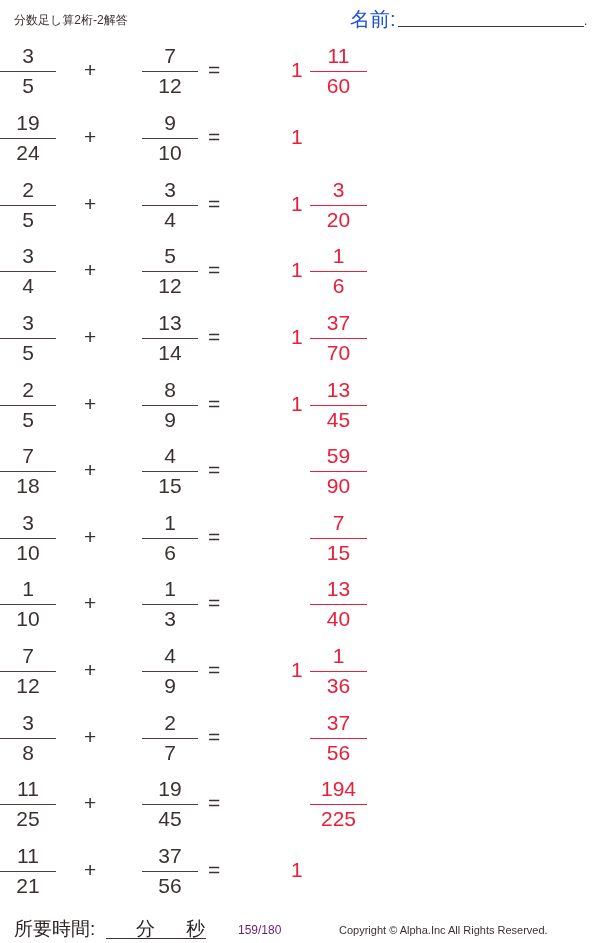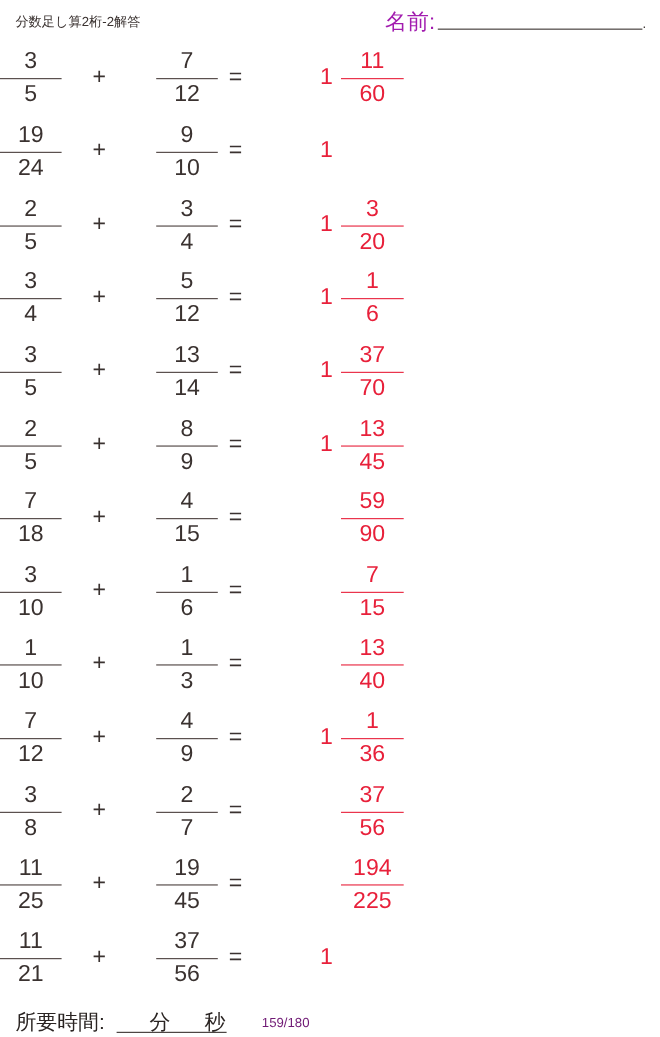--- a/index.html
+++ b/index.html
@@ -6,7 +6,7 @@
   body { width: 600px; height: 943px; position: relative; overflow: hidden;
          font-family: "Liberation Sans", "DejaVu Sans", sans-serif; color: #3a3230; }
   .title { position: absolute; left: 14px; top: 12px; font-size: 12px; color: #3a3230; }
-  .name-label { position: absolute; left: 350px; top: 6px; font-size: 20px; color: #a21caf; }
+  .name-label { position: absolute; left: 350px; top: 6px; font-size: 20px; color: #1d4ed8; }
   .name-line { position: absolute; left: 398px; top: 26px; width: 186px; height: 0;
                border-bottom: 1px solid #3a3230; }
   .name-dot { position: absolute; left: 584px; top: 14px; font-size: 12px; color: #3a3230; }

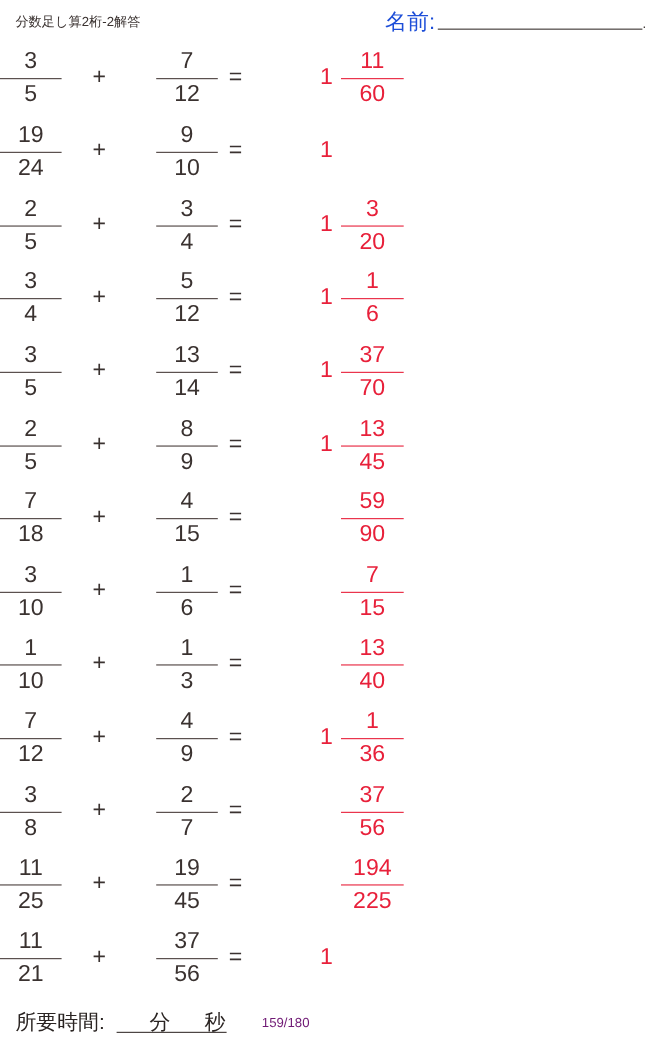--- a/index.html
+++ b/index.html
@@ -302,6 +302,7 @@
   <span class="min">分</span>
   <span class="sec">秒</span>
   <span class="page">159/180</span>
+  <span class="copy">Copyright ©  Alpha.Inc All Rights Reserved.</span>
 </div>
 
 </body></html>

